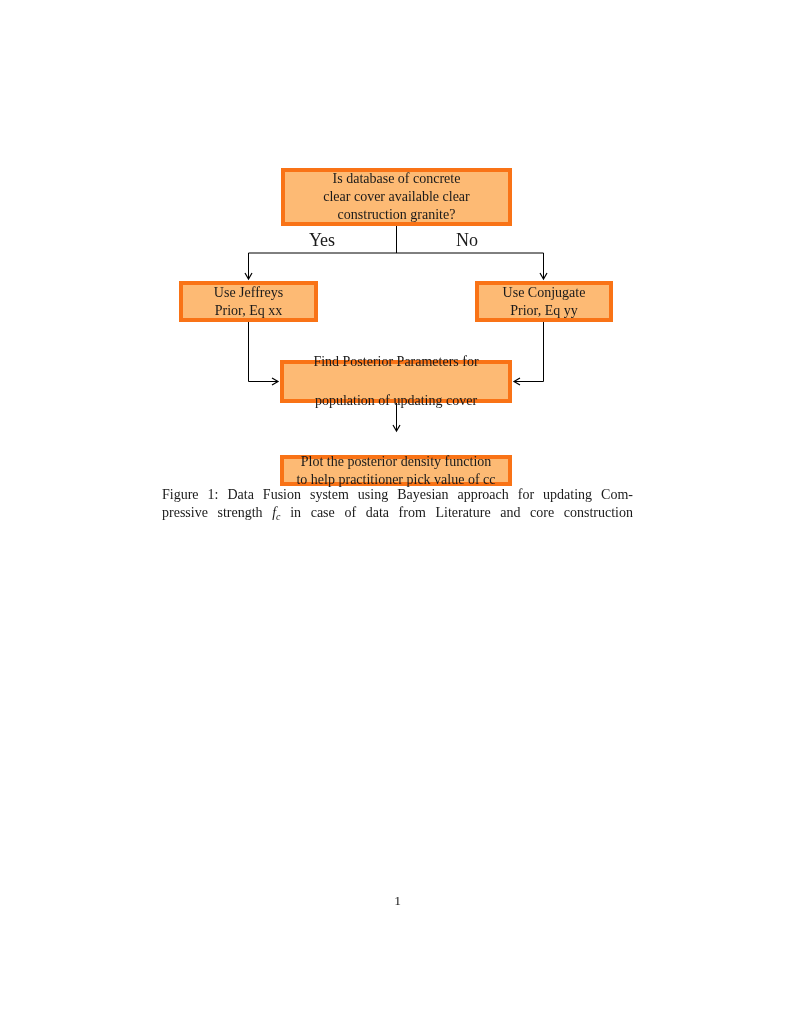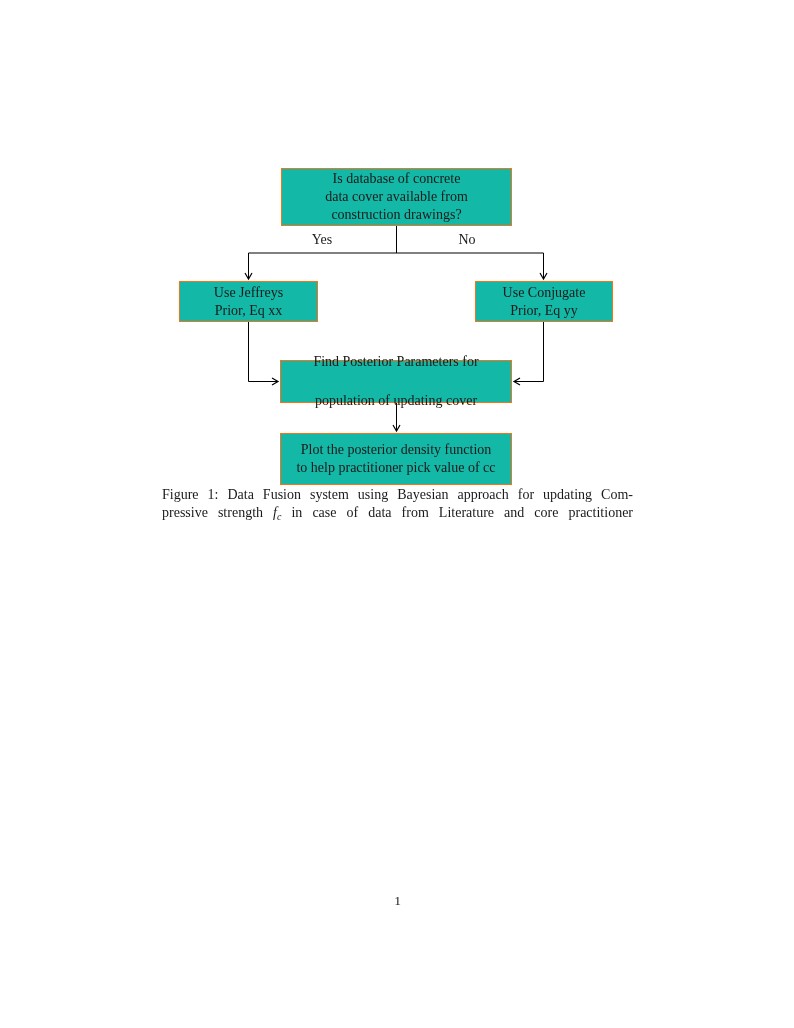--- a/index.html
+++ b/index.html
@@ -22,8 +22,8 @@
   .node {
     position: absolute;
     box-sizing: border-box;
-    border: 1px solid #f97316;
-    background: #14b8a6;
+    border: 4px solid #f97316;
+    background: #fdba74;
     display: flex;
     flex-direction: column;
     align-items: center;

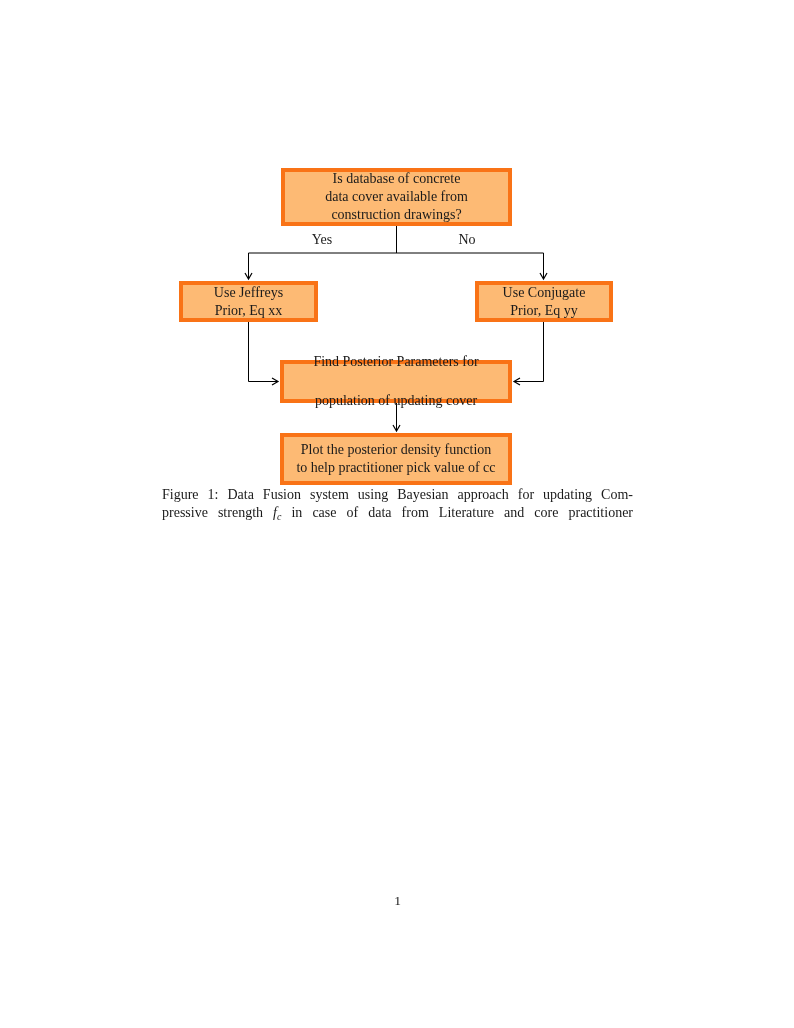--- a/index.html
+++ b/index.html
@@ -95,7 +95,7 @@
 
   <div class="node node-decision">
     <div>Is database of concrete</div>
-    <div>data cover available from</div>
+    <div>clear cover available clear</div>
     <div>construction drawings?</div>
   </div>
 

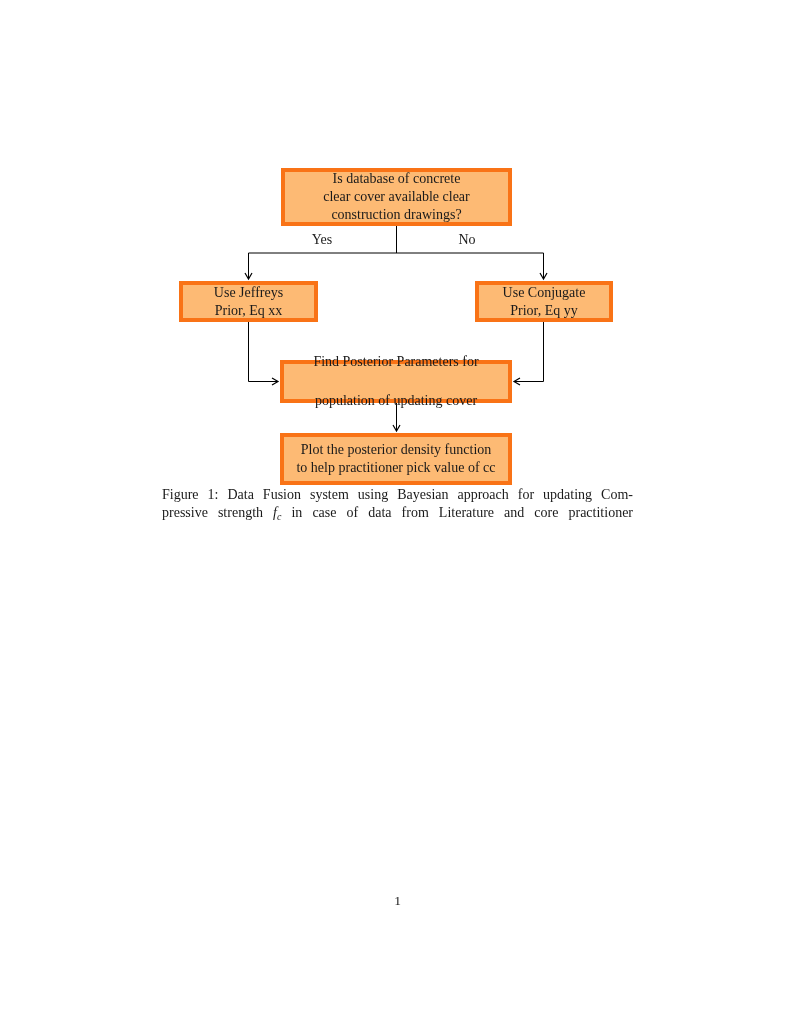--- a/index.html
+++ b/index.html
@@ -96,7 +96,7 @@
   <div class="node node-decision">
     <div>Is database of concrete</div>
     <div>clear cover available clear</div>
-    <div>construction drawings?</div>
+    <div>construction granite?</div>
   </div>
 
   <div class="branch-label branch-yes">Yes</div>

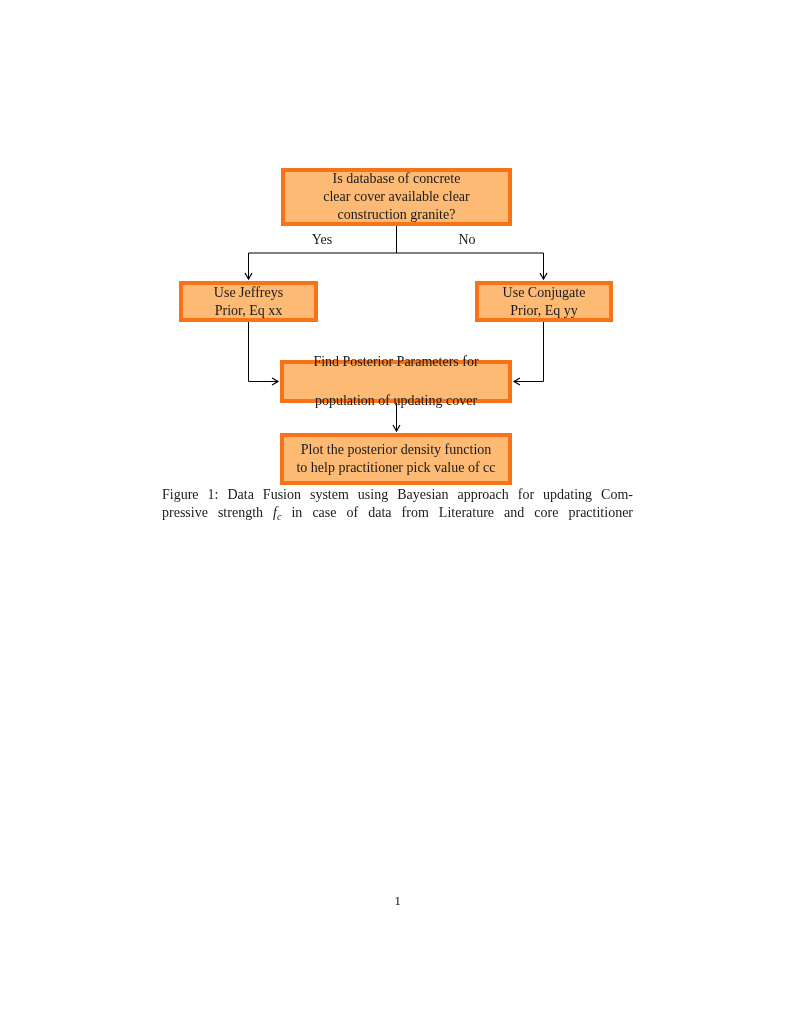--- a/index.html
+++ b/index.html
@@ -43,7 +43,7 @@
     top: 232px;
     width: 50px;
     text-align: center;
-    font-size: 14px;
+    font-size: 18px;
     line-height: 16px;
   }
   .branch-yes { left: 297px; }

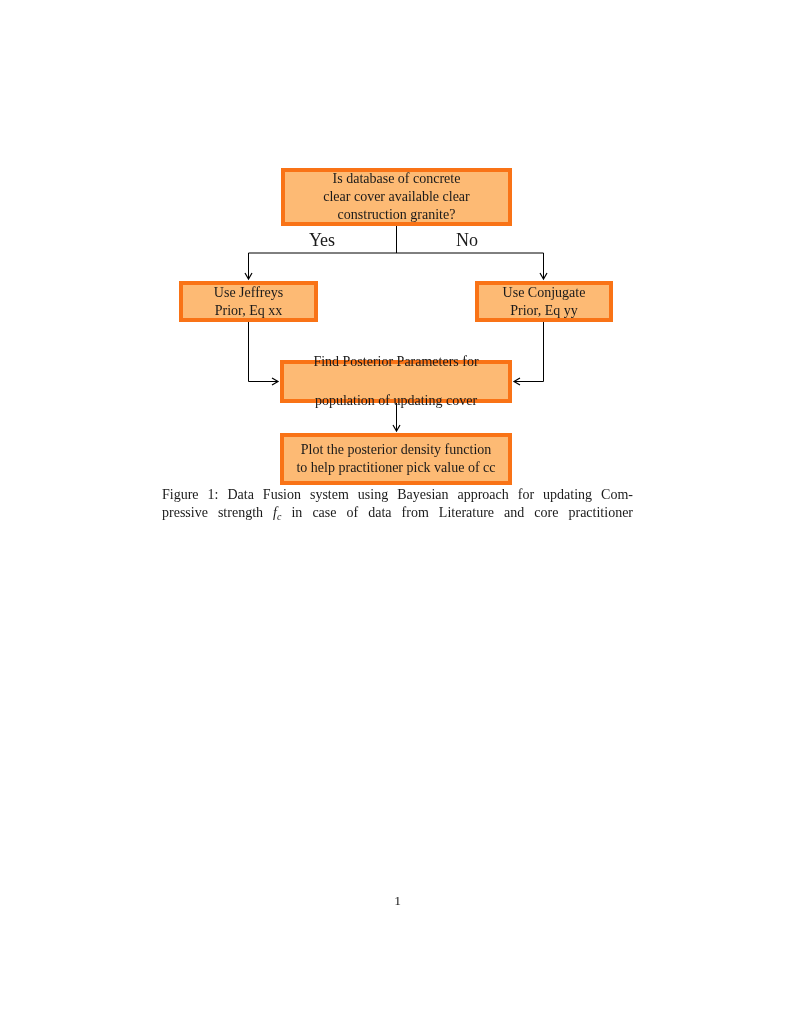--- a/index.html
+++ b/index.html
@@ -37,7 +37,7 @@
   .node-jeffreys  { left: 179px; top: 281px; width: 139px; height: 41px; }
   .node-conjugate { left: 475px; top: 281px; width: 138px; height: 41px; }
   .node-posterior { left: 280px; top: 360px; width: 232px; height: 43px; gap: 21px; }
-  .node-plot      { left: 280px; top: 433px; width: 232px; height: 52px; }
+  .node-plot      { left: 280px; top: 455px; width: 232px; height: 31px; }
   .branch-label {
     position: absolute;
     top: 232px;

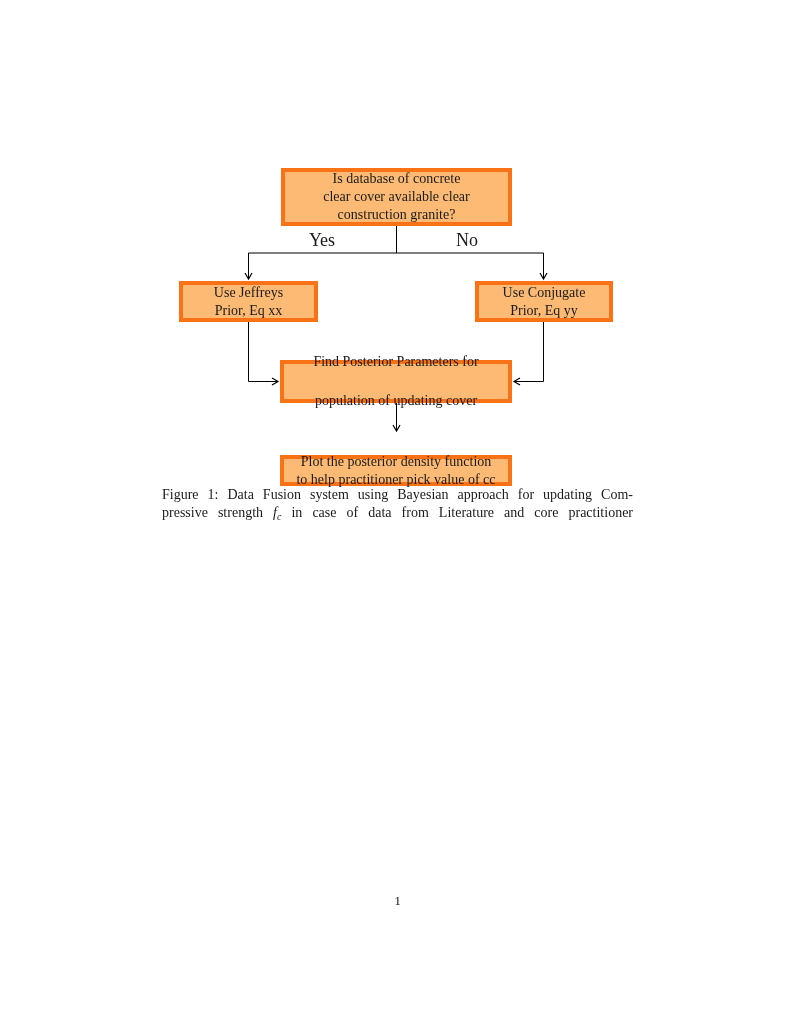--- a/index.html
+++ b/index.html
@@ -124,7 +124,7 @@
 
   <div class="caption">
     <div class="cap-line">Figure 1: Data Fusion system using Bayesian approach for updating Com-</div>
-    <div class="cap-line"><span>pressive strength </span><span class="math-var">f</span><span class="math-sub">c</span><span> in case of data from Literature and core practitioner</span></div>
+    <div class="cap-line"><span>pressive strength </span><span class="math-var">f</span><span class="math-sub">c</span><span> in case of data from Literature and core construction</span></div>
   </div>
 
   <div class="page-number">1</div>

